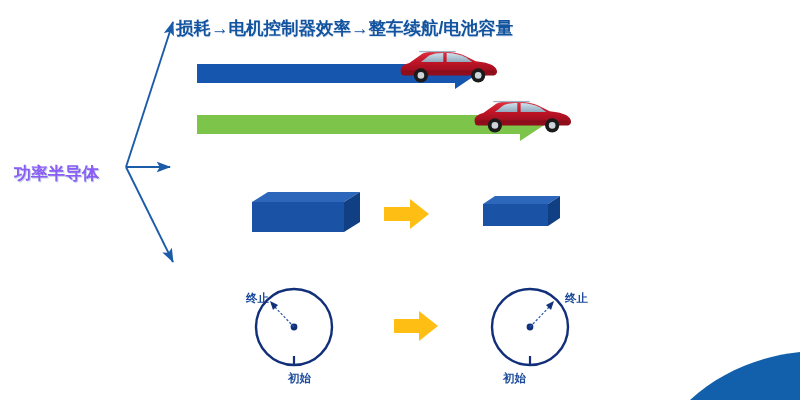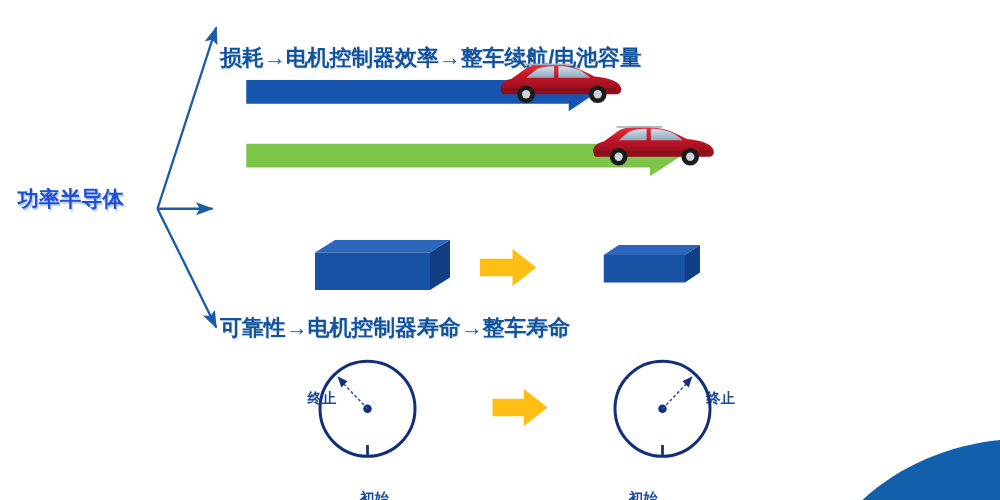--- a/index.html
+++ b/index.html
@@ -36,7 +36,7 @@
     color: #12539E;
     text-shadow: 0.5px 0.5px 0 rgba(150,175,215,0.35);
   }
-  #line1 { left: 176px; top: 16px; margin-top: 18px; }
+  #line1 { left: 176px; top: 16px; }
   #line2 { left: 176px; top: 155px; }
   #line3 { left: 176px; top: 250px; }
 

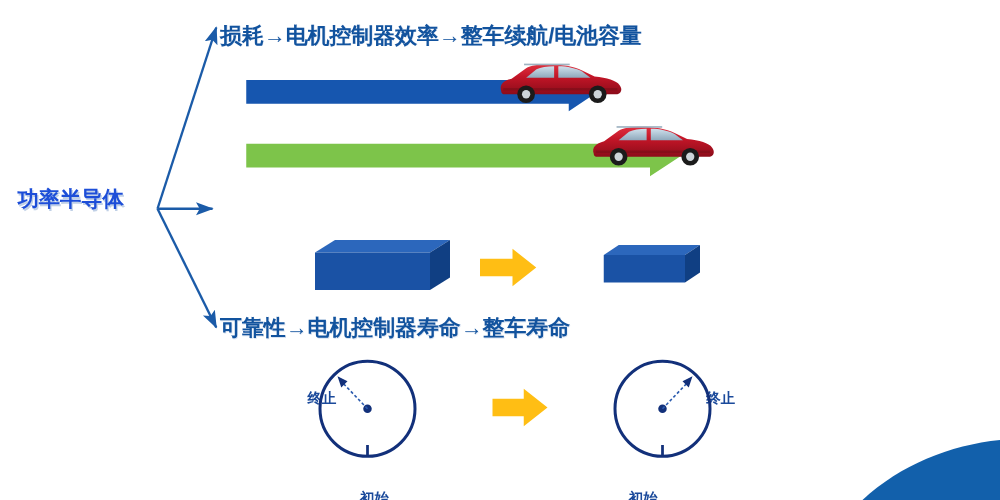--- a/index.html
+++ b/index.html
@@ -26,9 +26,9 @@
   }
   .root-label {
     left: 14px;
-    top: 148px;
+    top: 162px;
     font-size: 17px;
-    color: #1d4ed8;
+    color: #8b5cf6;
     text-shadow: 1px 1px 0 rgba(140,170,210,0.55);
   }
   .branch-text {

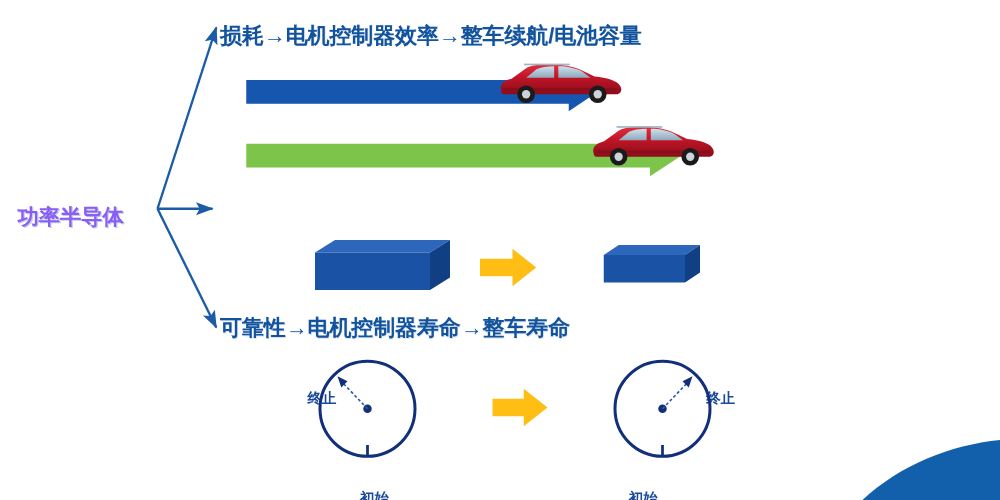--- a/index.html
+++ b/index.html
@@ -66,7 +66,6 @@
   <div class="txt branch-text" id="line1">损耗→电机控制器效率→整车续航/电池容量</div>
 
 
-  <div class="txt branch-text" id="line3">可靠性→电机控制器寿命→整车寿命</div>
 
   <div class="clock-label" style="left:246px; top:291px;">终止</div>
   <div class="clock-label" style="left:288px; top:371px;">初始</div>

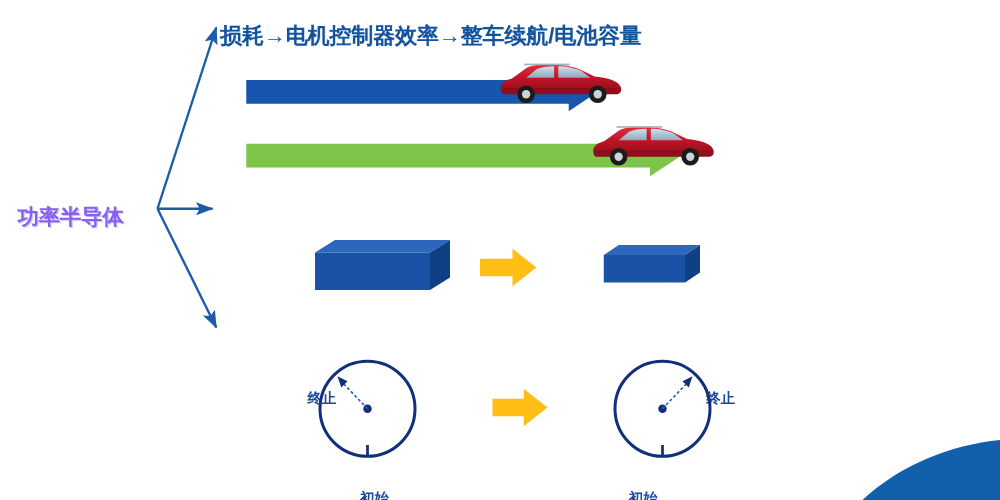--- a/index.html
+++ b/index.html
@@ -53,7 +53,6 @@
     color: #1B4A9B;
     position: absolute;
     white-space: nowrap;
-    margin-top: 20px;
   }
 </style>
 </head>

